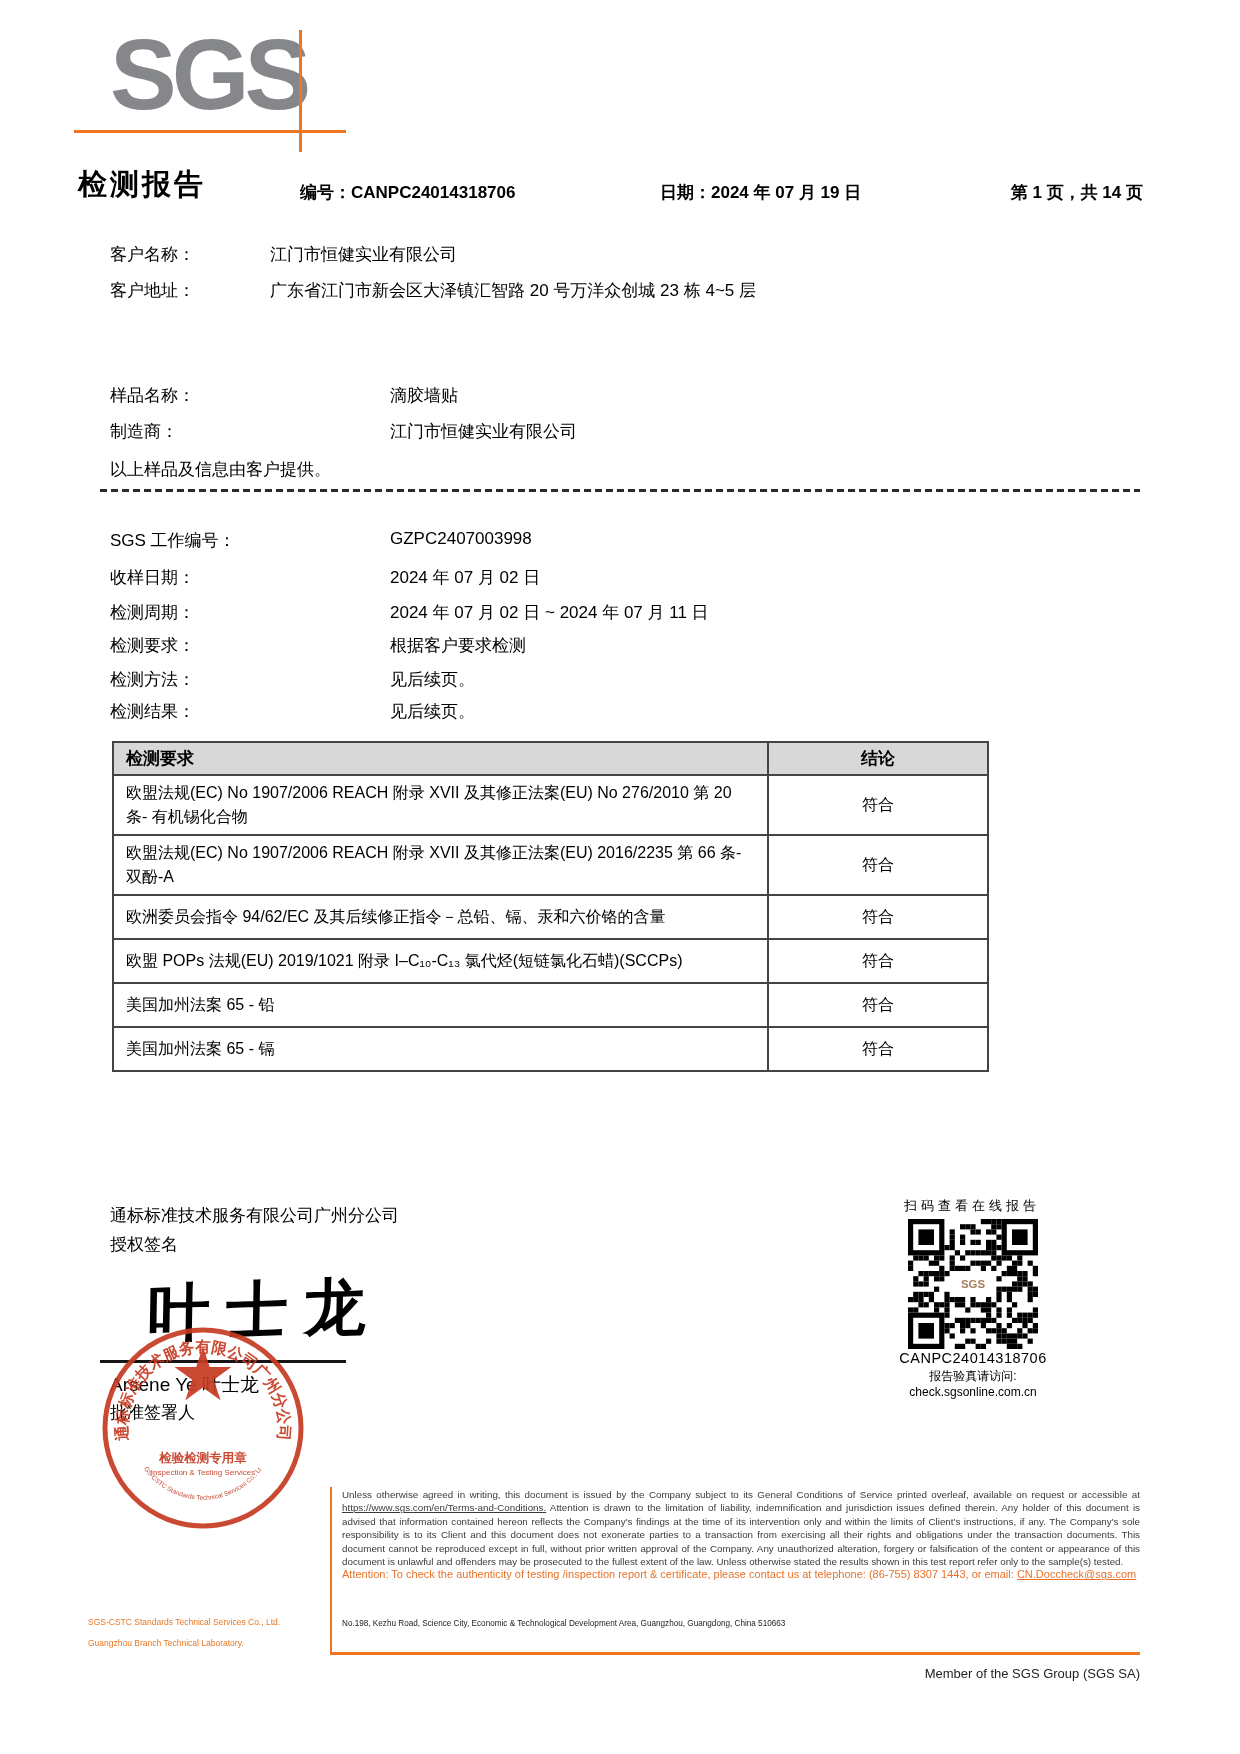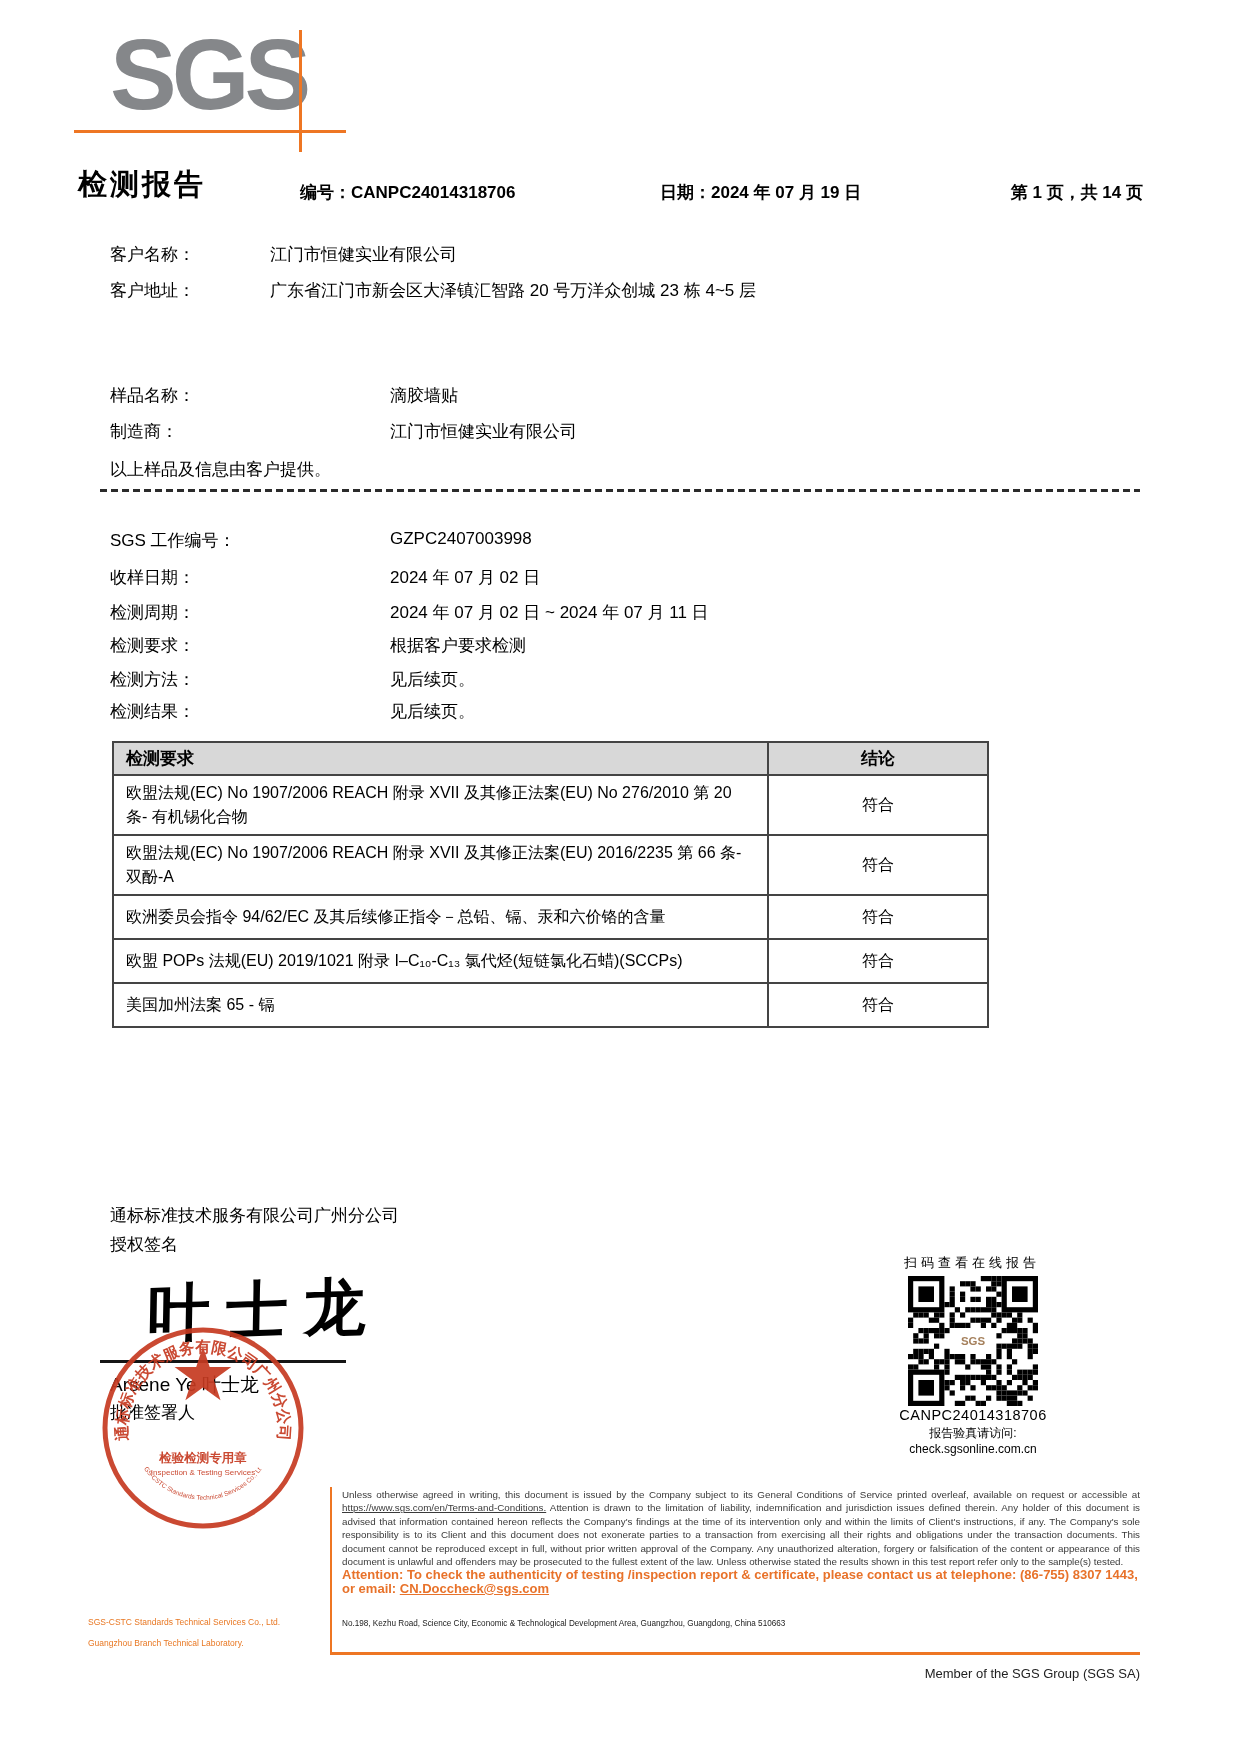--- a/index.html
+++ b/index.html
@@ -159,6 +159,10 @@
       </tr>
       <tr>
         <td>欧盟 POPs 法规(EU) 2019/1021 附录 I–C₁₀-C₁₃ 氯代烃(短链氯化石蜡)(SCCPs)</td>
+        <td class="concl">符合</td>
+      </tr>
+      <tr>
+        <td>美国加州法案 65 - 铅</td>
         <td class="concl">符合</td>
       </tr>
       <tr>

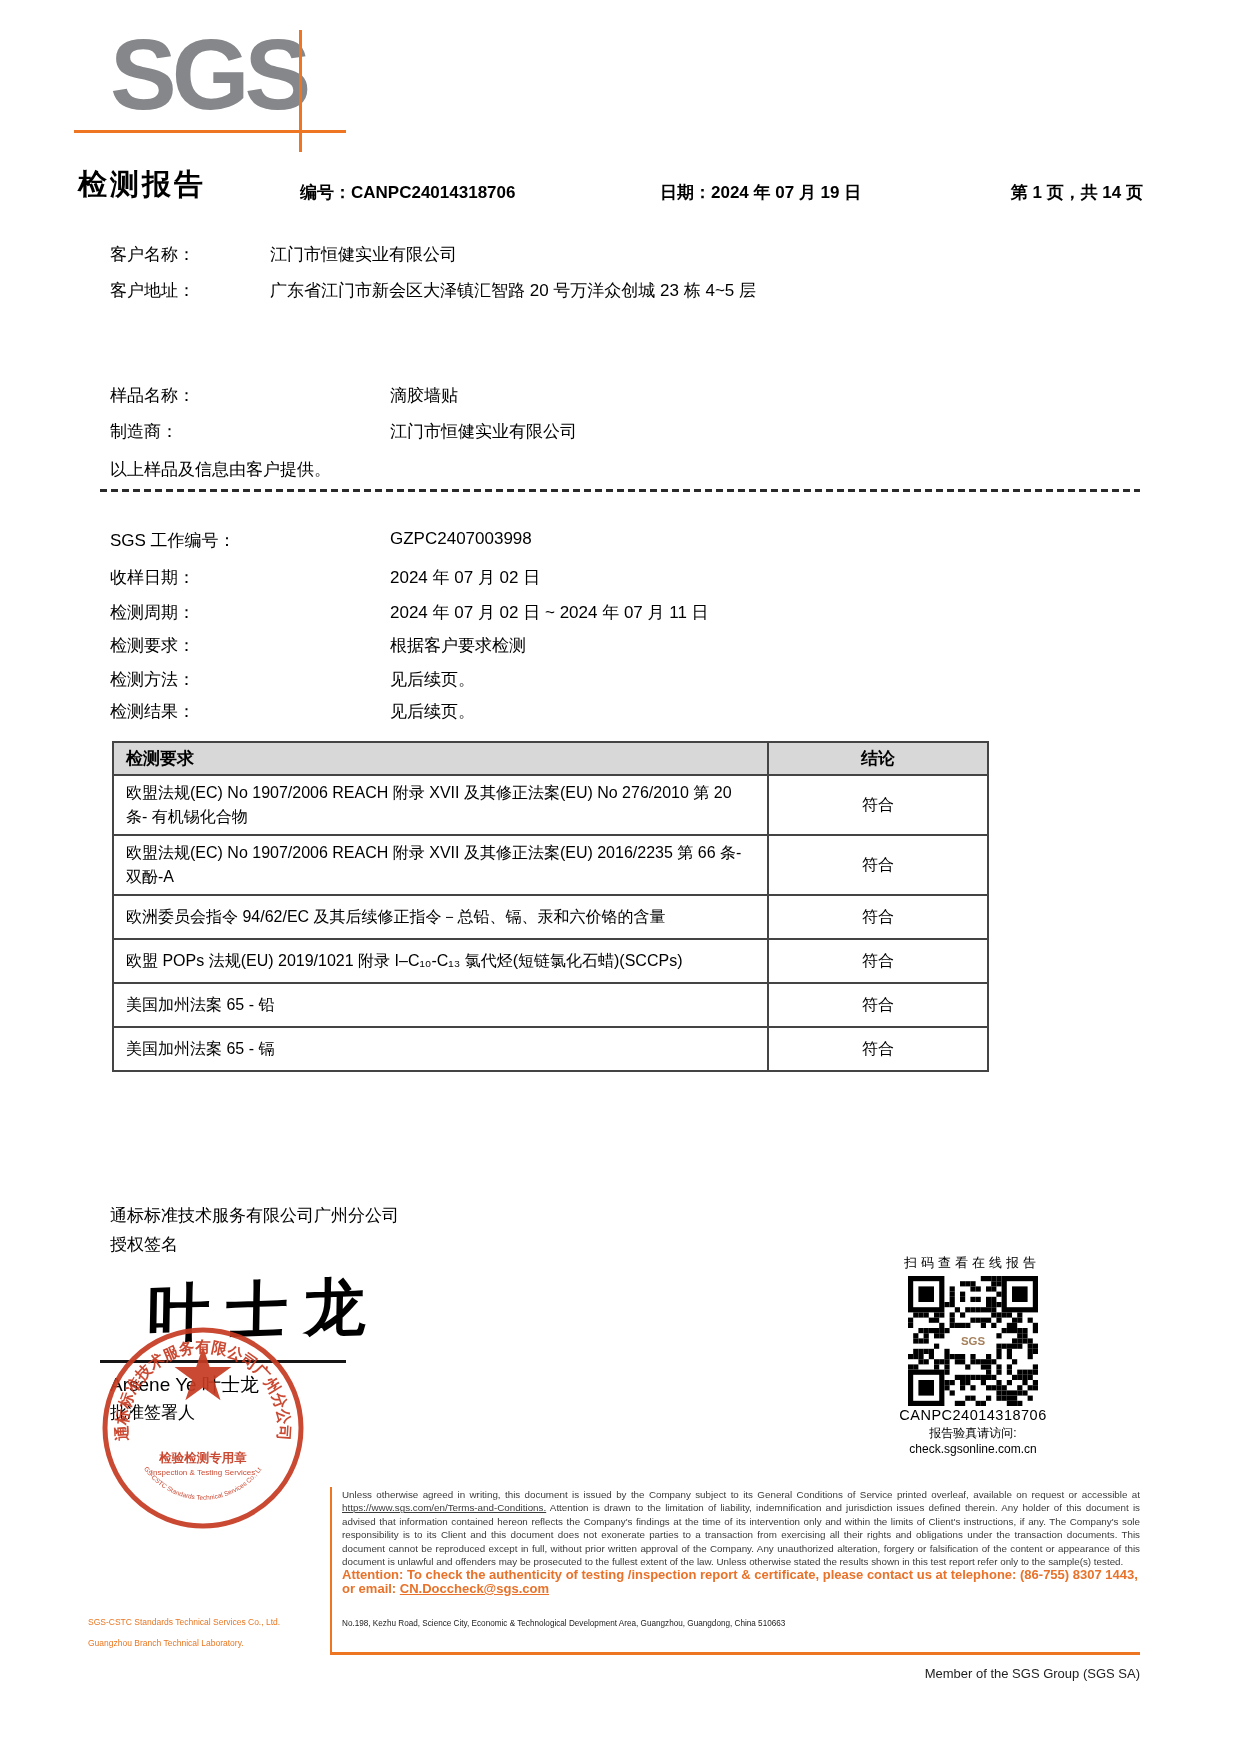--- a/index.html
+++ b/index.html
@@ -54,7 +54,7 @@
   .sig-name { position:absolute; left:110px; top:1372px; font-size:19px; }
   .sig-role { position:absolute; left:110px; top:1401px; font-size:17px; }
   
-  .qr-block { position:absolute; left:898px; top:1254px; width:150px; text-align:center; }
+  .qr-block { position:absolute; left:898px; top:1197px; width:150px; text-align:center; }
   .qr-hint  { font-size:13px; letter-spacing:4px; white-space:nowrap; margin-left:-2px; }
   .qr-svg   { display:block; margin:4px auto 0; }
   .qr-code  { font-size:14.5px; letter-spacing:0.5px; margin-top:1px; }

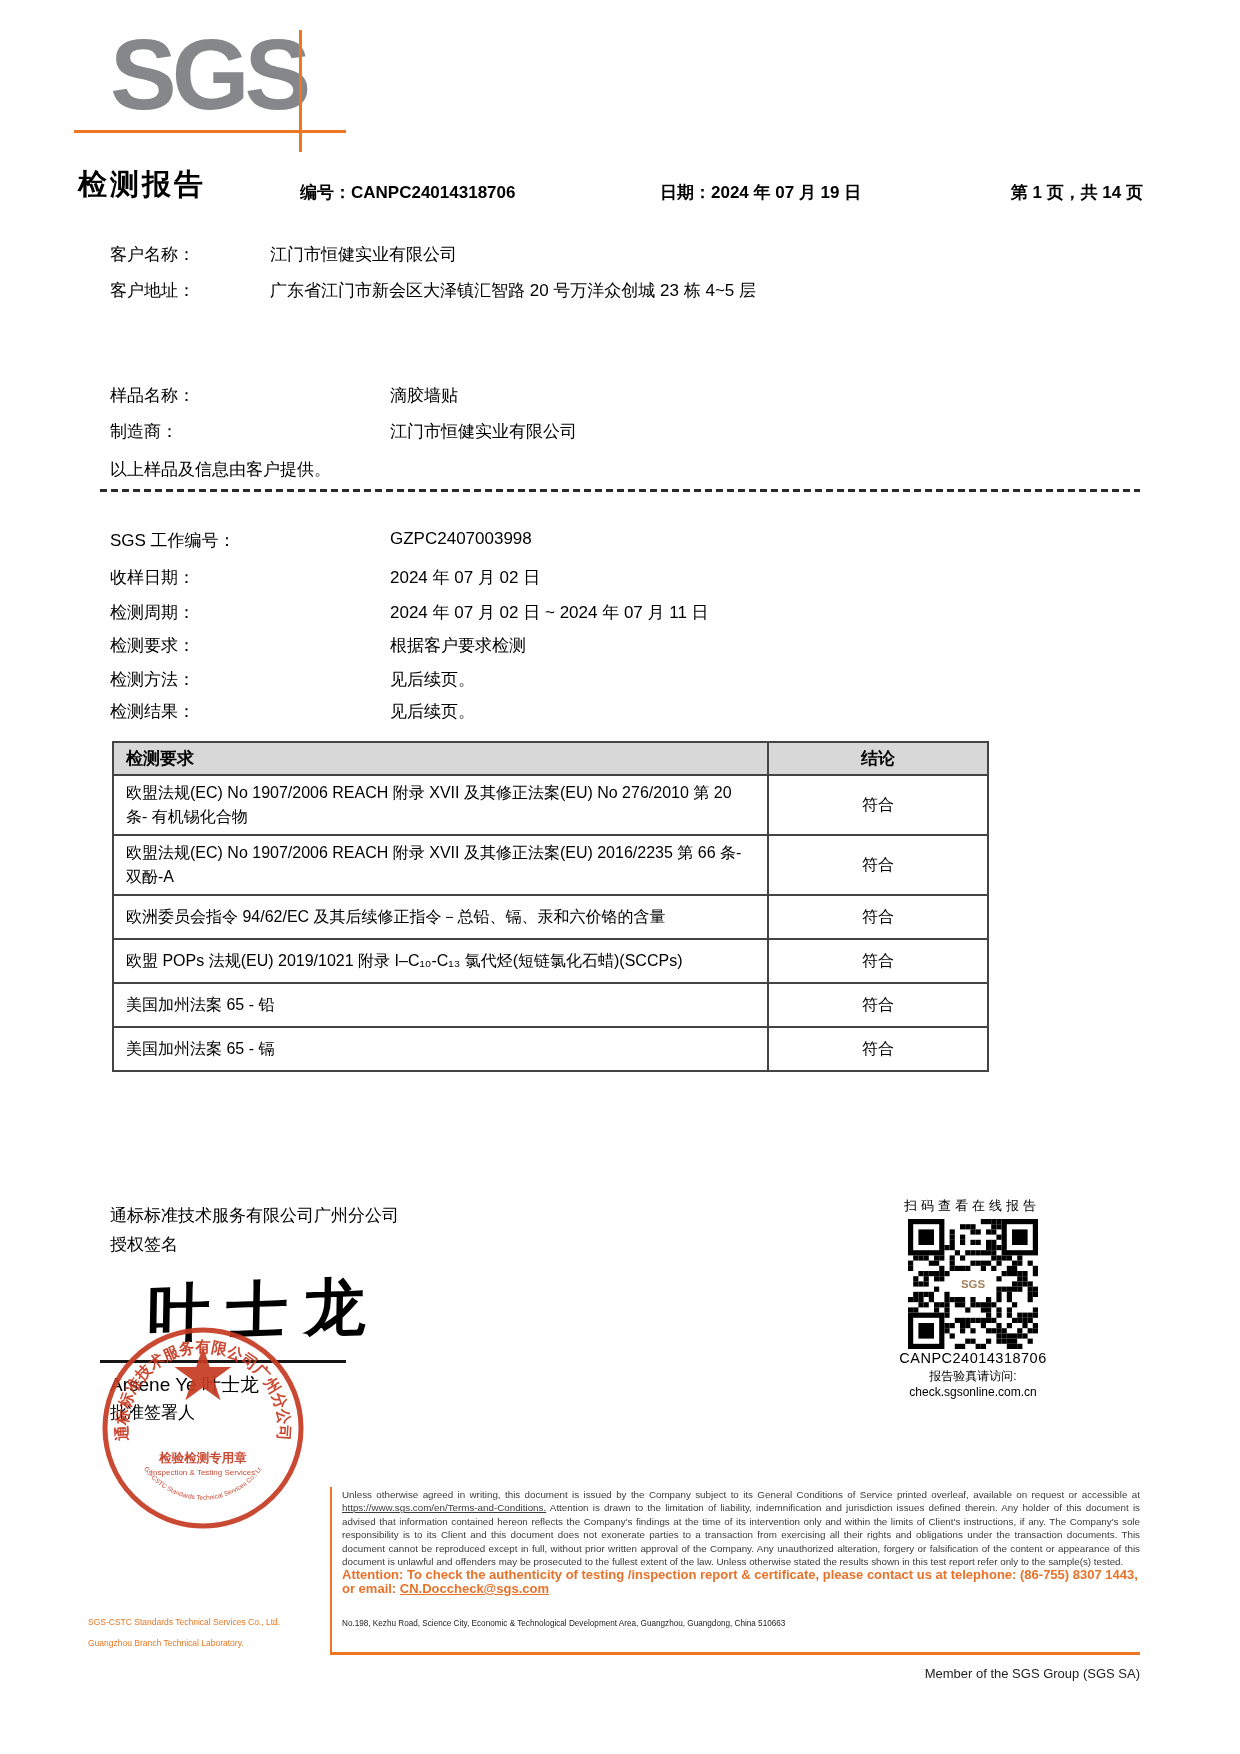--- a/index.html
+++ b/index.html
@@ -71,7 +71,7 @@
   .footer-text { position:absolute; left:342px; top:1488px; width:798px; }
   .disclaimer { font-size:9.8px; line-height:13.4px; color:#3a3a3a; text-align:justify; }
   .disclaimer .terms-link { text-decoration:underline; }
-  .attention { font-size:13px; line-height:13.4px; color:#e8722a; font-weight:bold; }
+  .attention { font-size:11px; line-height:13.4px; color:#e8722a; font-weight:normal; }
   .attention .mail-link { text-decoration:underline; }
   .addresses { position:absolute; left:342px; top:1615px; width:798px; }
   .addr-row { display:flex; line-height:16px;flex-direction:column; }

